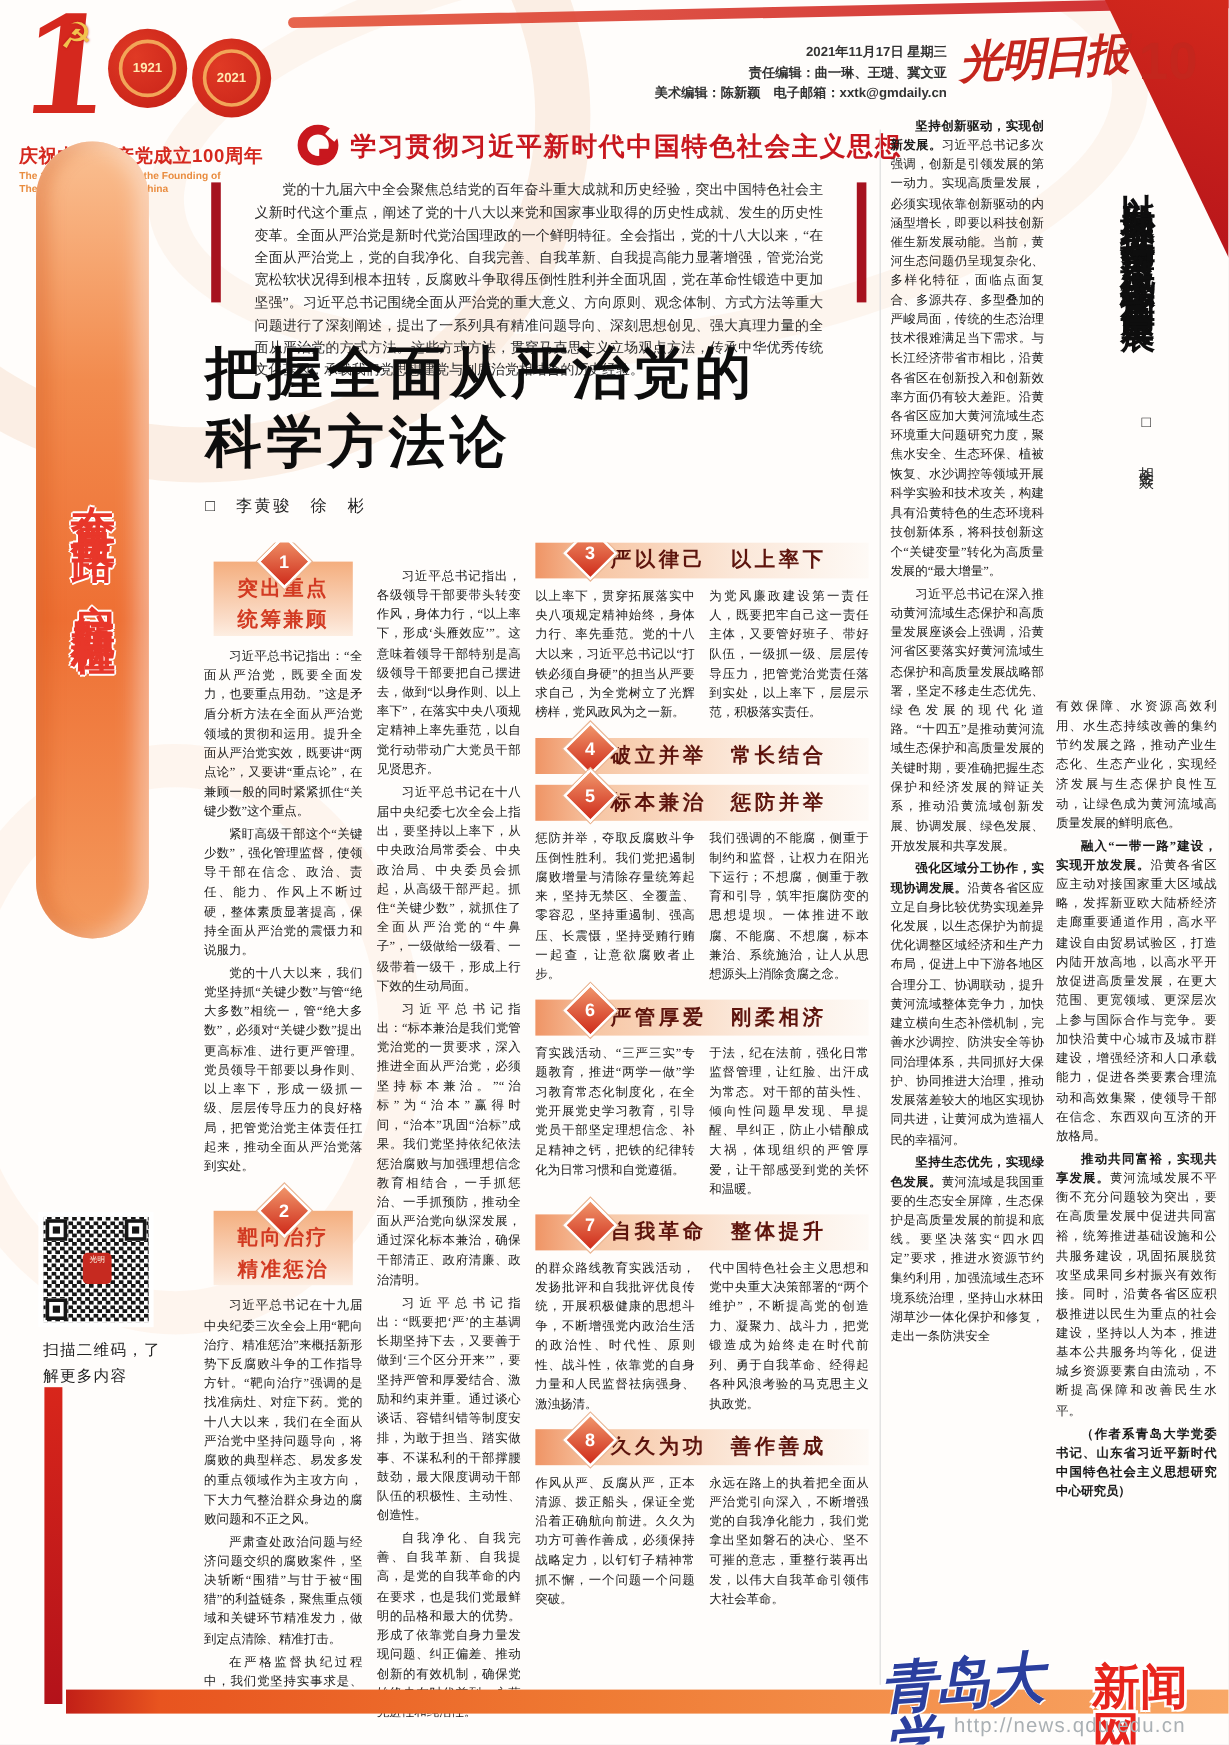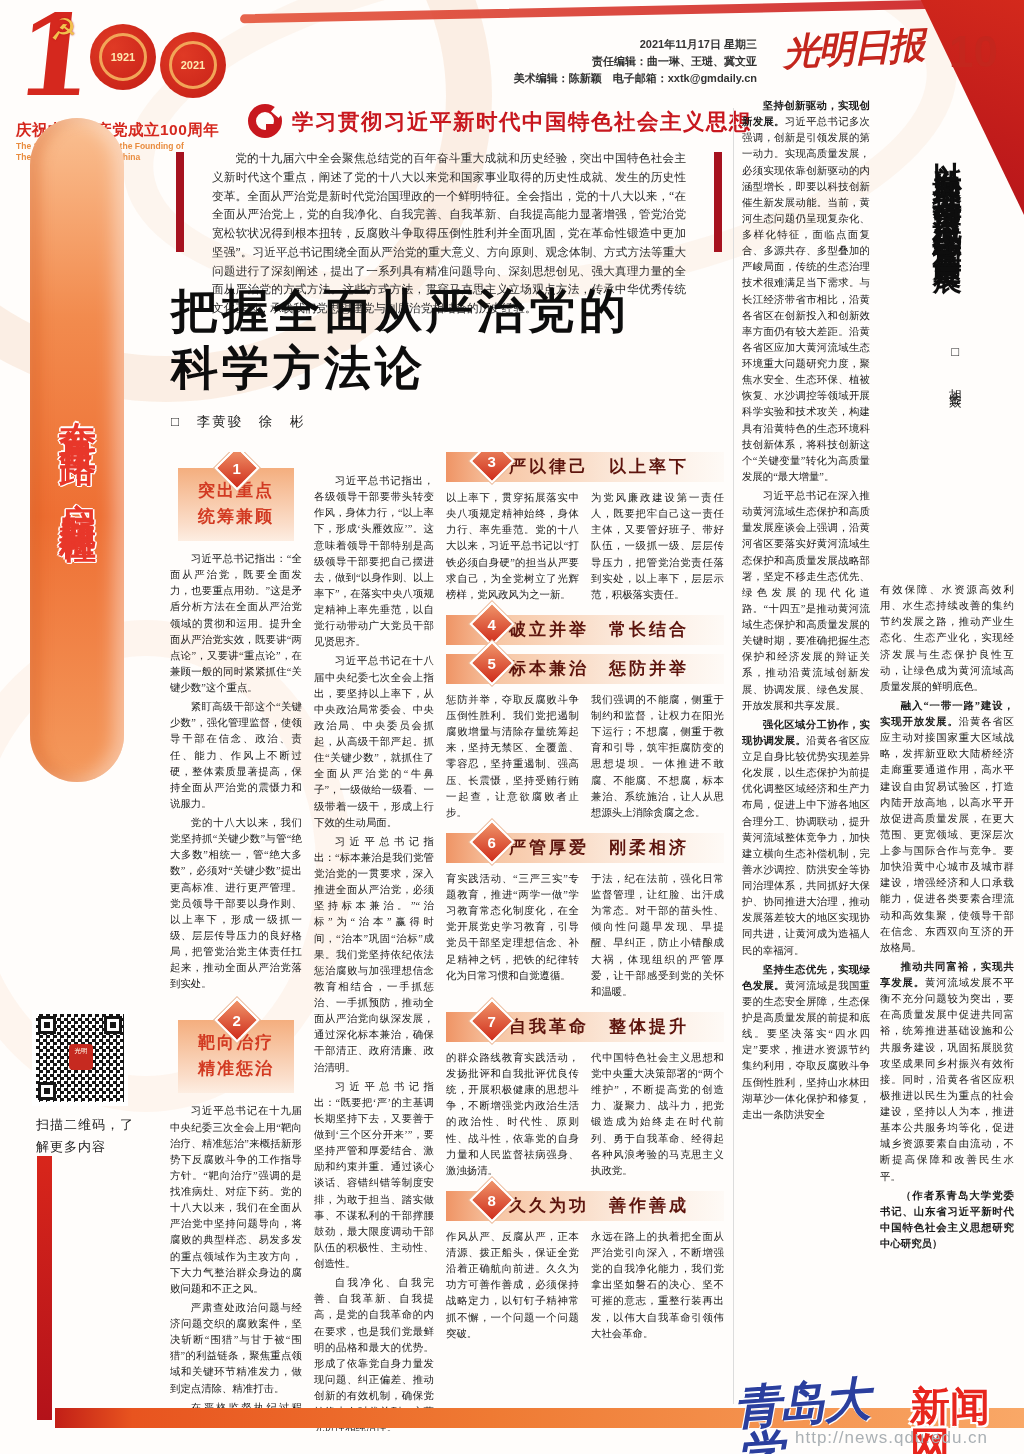--- a/index.html
+++ b/index.html
@@ -25,7 +25,7 @@
   .logo-cap-en{color:#e硬98c3f;}
   .logo-cap-en, .logo-cap-en2{color:#e98c3f;font-size:8.5px;font-weight:bold;line-height:1.25;font-family:"Liberation Sans",sans-serif;}
   
-  .mast{position:absolute;right:26px;top:30px;display:flex;align-items:flex-start;gap:26px;}
+  .mast{position:absolute;right:26px;top:30px;display:flex;align-items:flex-start;gap:10px;}
   .mast-info{text-align:right;font-size:11px;line-height:1.55;color:#33娱3;color:#333;font-weight:600;font-family:"Liberation Sans",sans-serif;padding-top:6px;}
   .paper-name{font-size:37px;font-weight:900;font-style:italic;color:#c4261d;font-family:"DejaVu Serif",serif;transform:rotate(-3deg);line-height:1;letter-spacing:-2px;}
   .page-num{font-size:44px;font-weight:bold;color:#c4261d;line-height:1;font-family:"Liberation Sans",sans-serif;}

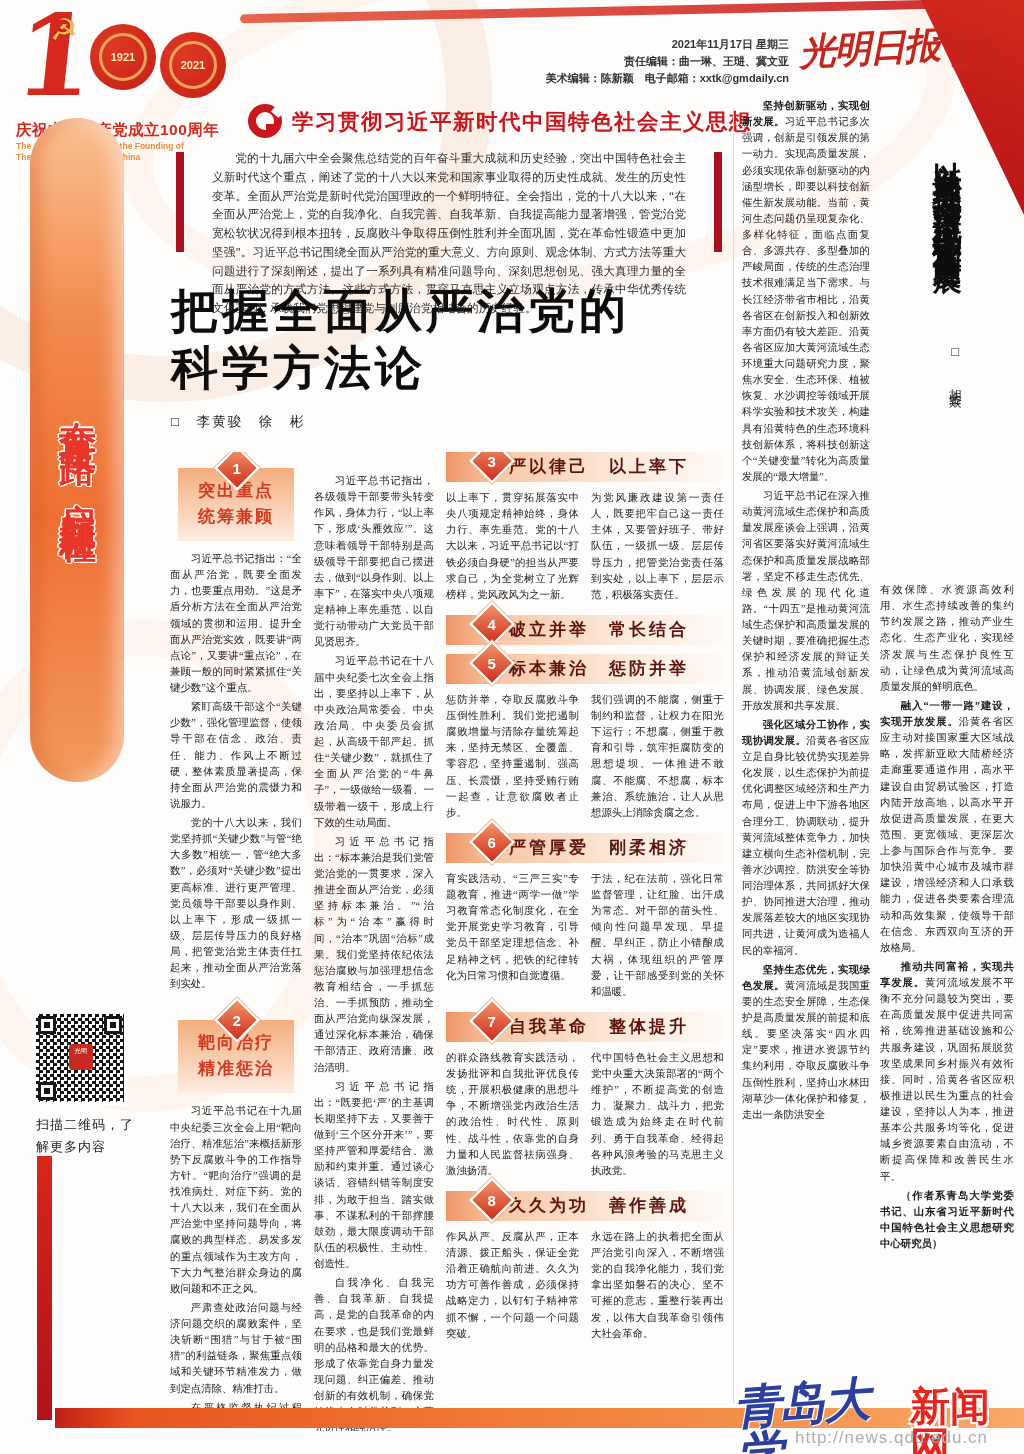--- a/index.html
+++ b/index.html
@@ -71,7 +71,7 @@
   
   .secbox{width:116px;margin:0 auto 10px;position:relative;padding-top:16px;}
   .secbox .dia{left:43px;top:0;}
-  .sec-body{background:linear-gradient(180deg,#f4ae7e,#fbdfcc 80%,#fdeee2);padding:10px 4px 12px;text-align:center;}
+  .sec-body{background:linear-gradient(180deg,#f4ae7e,#fbdfcc 80%,#fdeee2);padding:10px 4px 1px;text-align:center;}
   .sec-body div{font-size:17px;font-weight:900;color:#d23a22;letter-spacing:2px;line-height:1.5;font-family:"Liberation Sans",sans-serif;}
   .dia{position:absolute;width:28px;height:28px;transform:rotate(45deg);background:linear-gradient(135deg,#f0956a,#cf2c1b);border:2px solid #fff;box-shadow:0 0 0 1px #eab694;display:flex;align-items:center;justify-content:center;z-index:2;}
   .dia i{transform:rotate(-45deg);font-style:normal;color:#fff;font-weight:bold;font-size:15px;font-family:"Liberation Sans",sans-serif;}

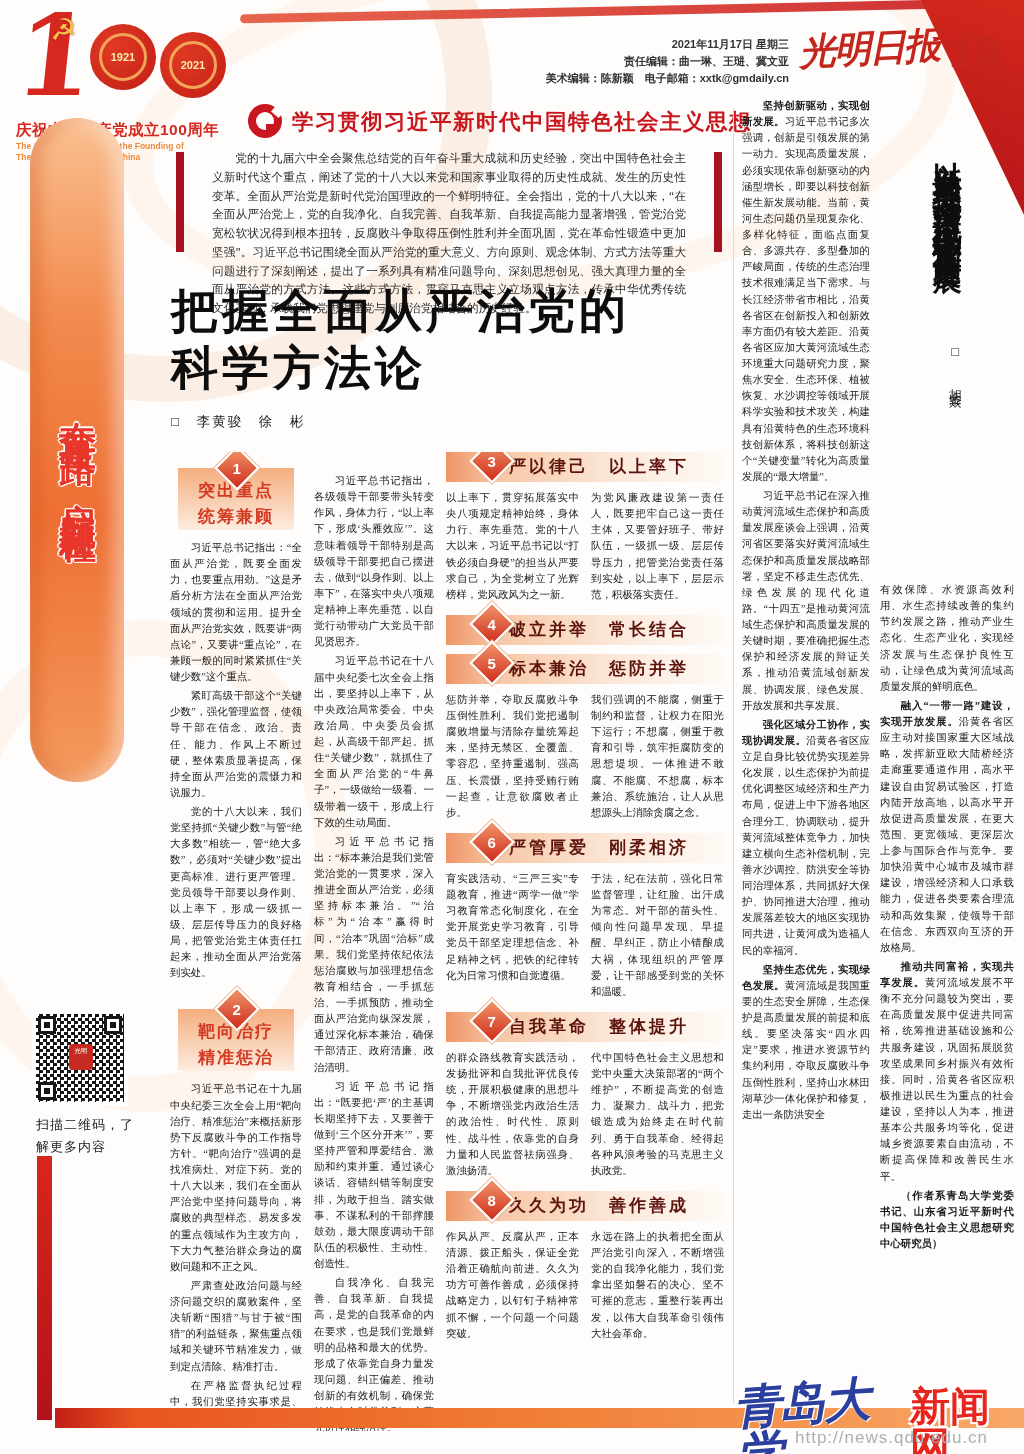--- a/index.html
+++ b/index.html
@@ -317,7 +317,7 @@
     <p class="bp"><b>坚持创新驱动，实现创新发展。</b><span>习近平总书记多次强调，创新是引领发展的第一动力。实现高质量发展，必须实现依靠创新驱动的内涵型增长，即要以科技创新催生新发展动能。当前，黄河生态问题仍呈现复杂化、多样化特征，面临点面复合、多源共存、多型叠加的严峻局面，传统的生态治理技术很难满足当下需求。与长江经济带省市相比，沿黄各省区在创新投入和创新效率方面仍有较大差距。沿黄各省区应加大黄河流域生态环境重大问题研究力度，聚焦水安全、生态环保、植被恢复、水沙调控等领域开展科学实验和技术攻关，构建具有沿黄特色的生态环境科技创新体系，将科技创新这个“关键变量”转化为高质量发展的“最大增量”。</span></p>
     <p class="bp"><b></b><span>习近平总书记在深入推动黄河流域生态保护和高质量发展座谈会上强调，沿黄河省区要落实好黄河流域生态保护和高质量发展战略部署，坚定不移走生态优先、绿色发展的现代化道路。“十四五”是推动黄河流域生态保护和高质量发展的关键时期，要准确把握生态保护和经济发展的辩证关系，推动沿黄流域创新发展、协调发展、绿色发展、开放发展和共享发展。</span></p>
     <p class="bp"><b>强化区域分工协作，实现协调发展。</b><span>沿黄各省区应立足自身比较优势实现差异化发展，以生态保护为前提优化调整区域经济和生产力布局，促进上中下游各地区合理分工、协调联动，提升黄河流域整体竞争力，加快建立横向生态补偿机制，完善水沙调控、防洪安全等协同治理体系，共同抓好大保护、协同推进大治理，推动发展落差较大的地区实现协同共进，让黄河成为造福人民的幸福河。</span></p>
-    <p class="bp"><b>坚持生态优先，实现绿色发展。</b><span>黄河流域是我国重要的生态安全屏障，生态保护是高质量发展的前提和底线。要坚决落实“四水四定”要求，推进水资源节约集约利用，夺取反腐败斗争压倒性胜利，坚持山水林田湖草沙一体化保护和修复，走出一条防洪安全</span></p>
+    <p class="bp"><b>坚持生态优先，实现绿色发展。</b><span>黄河流域是我国重要的生态安全屏障，生态保护是高质量发展的前提和底线。要坚决落实“四水四定”要求，推进水资源节约集约利用，加强流域生态环境系统治理，坚持山水林田湖草沙一体化保护和修复，走出一条防洪安全</span></p>
   </div>
 
   <div class="rcol2">

